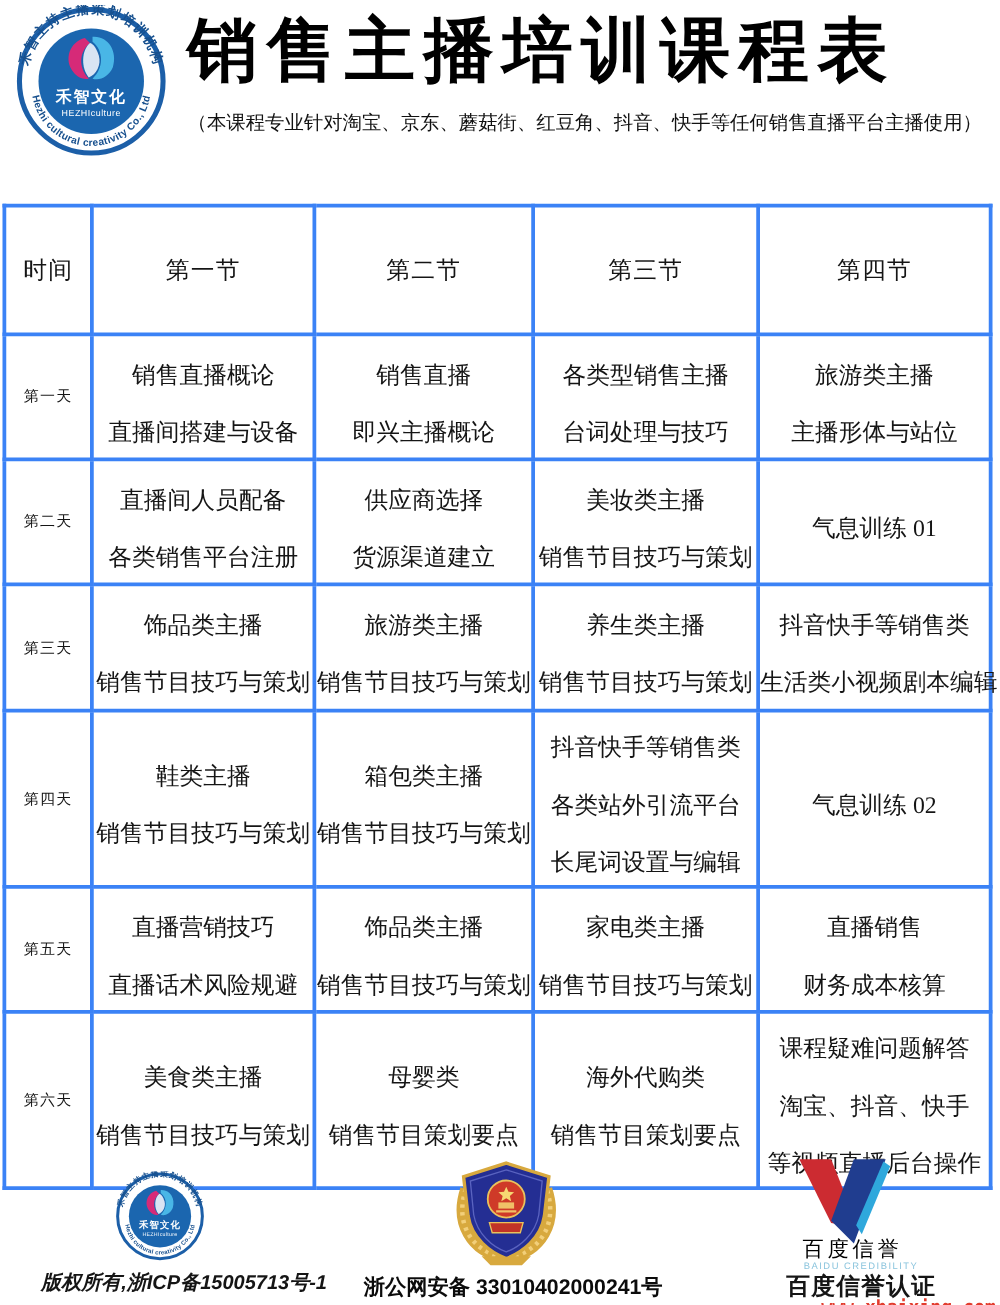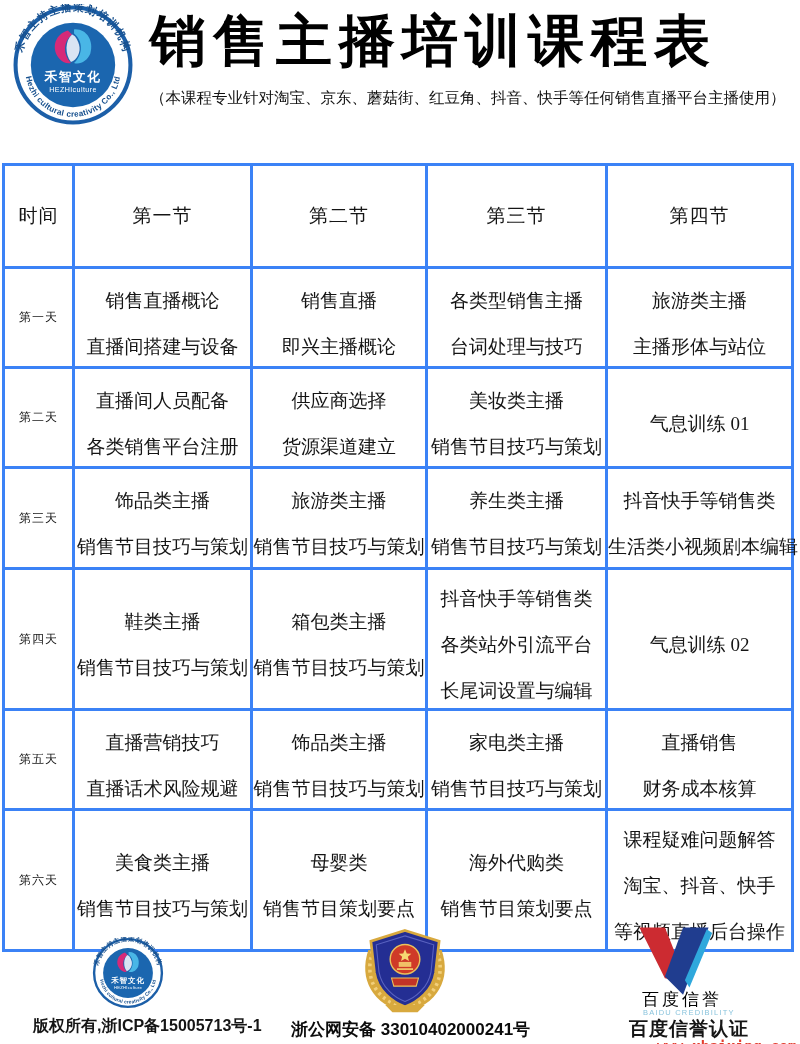--- a/index.html
+++ b/index.html
@@ -30,7 +30,7 @@
   
   .logo-footer{position:absolute;left:92px;top:937px;width:72px;height:72px;}
   .icp{position:absolute;left:33px;top:1016px;font-family:"Liberation Sans","DejaVu Sans",sans-serif;
-       font-weight:bold;font-size:16px;color:#151515;white-space:nowrap;}
+       font-weight:bold;font-size:16px;color:#151515;white-space:nowrap;font-style:italic;}
   .badge{position:absolute;left:360px;top:926px;}
   .police{position:absolute;left:291px;top:1018px;width:220px;text-align:center;
        font-family:"Liberation Sans","DejaVu Sans",sans-serif;font-weight:bold;font-size:17px;color:#0b0b0b;white-space:nowrap;}

